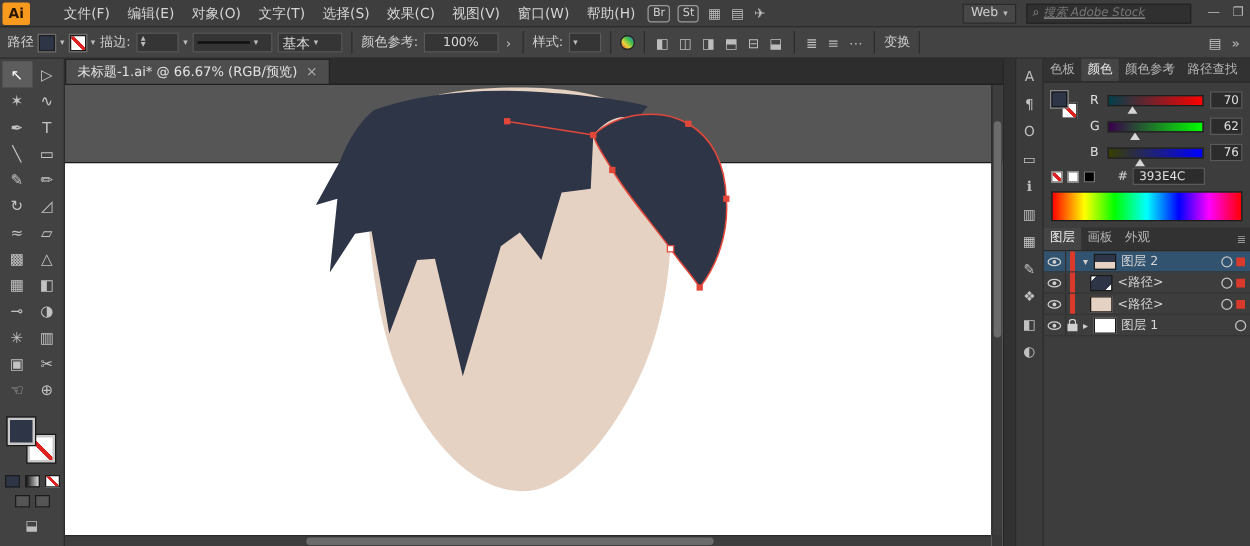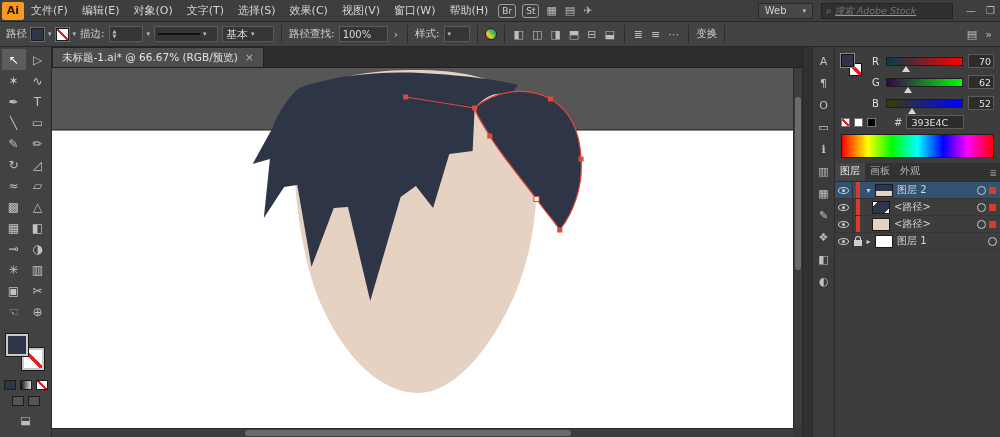--- a/index.html
+++ b/index.html
@@ -8,7 +8,7 @@
 
   
   .menubar { height:22px; display:flex; align-items:center; background:#3e3e3e; border-bottom:1px solid #262626; padding-left:2px; }
-  .ai-logo { width:22px; height:18px; background:#f79a1e; color:#2b1700; font-weight:bold; font-size:11px; display:flex; align-items:center; justify-content:center; border-radius:2px; margin-right:0; }
+  .ai-logo { width:22px; height:18px; background:#f79a1e; color:#2b1700; font-weight:bold; font-size:11px; display:flex; align-items:center; justify-content:center; border-radius:2px; margin-right:20px; }
   .menu-item { padding:0 7px; line-height:21px; font-size:11px; color:#d4d4d4; white-space:nowrap; }
   .badge { border:1px solid #9a9a9a; border-radius:3px; font-size:9px; height:14px; line-height:12px; padding:0 3px; margin:0 3px; color:#cfcfcf; }
   .mb-icon { color:#b9b9b9; font-size:11px; padding:0 4px; }

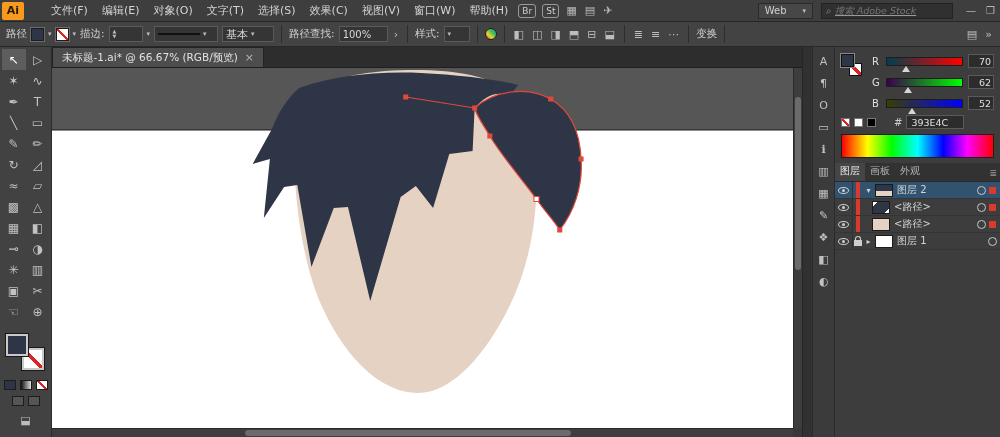--- a/index.html
+++ b/index.html
@@ -13,7 +13,7 @@
   .badge { border:1px solid #9a9a9a; border-radius:3px; font-size:9px; height:14px; line-height:12px; padding:0 3px; margin:0 3px; color:#cfcfcf; }
   .mb-icon { color:#b9b9b9; font-size:11px; padding:0 4px; }
   .mb-right { margin-left:auto; display:flex; align-items:center; }
-  .workspace { display:flex; align-items:center; gap:16px; background:#474747; border:1px solid #2a2a2a; height:16px; padding:0 6px; font-size:10px; color:#cfcfcf; margin-right:8px; }
+  .workspace { display:flex; align-items:center; gap:4px; background:#474747; border:1px solid #2a2a2a; height:16px; padding:0 6px; font-size:10px; color:#cfcfcf; margin-right:8px; }
   .search-box { display:flex; align-items:center; background:#303030; border:1px solid #222; height:16px; width:132px; padding:0 4px; margin-right:8px; }
   .search-box .mag { color:#8f8f8f; font-size:10px; margin-right:3px; }
   .search-box input { background:transparent; border:0; outline:none; color:#9a9a9a; font-style:italic; font-size:9.5px; width:100%; font-family:inherit;text-decoration:underline; }

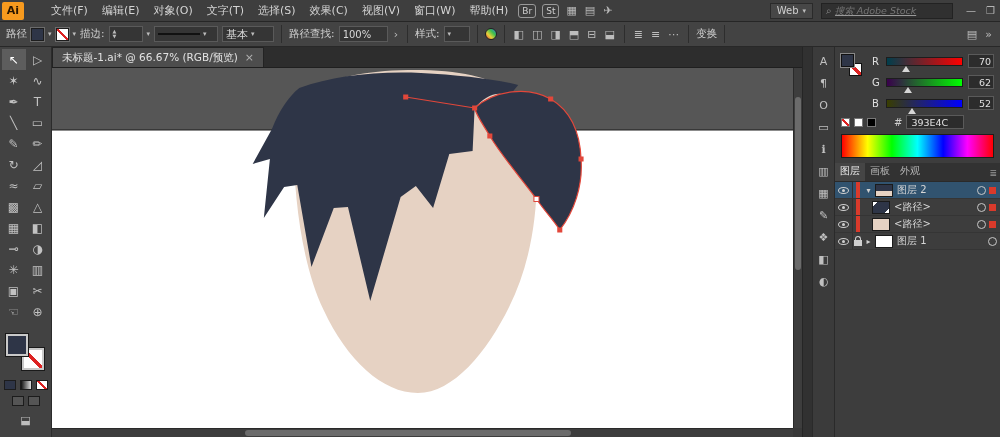--- a/index.html
+++ b/index.html
@@ -182,7 +182,7 @@
       <span class="caret">▾</span>
     </span>
     <span class="sep"></span>
-    <span class="cb-label">路径查找:</span>
+    <span class="cb-label">颜色参考:</span>
     <span class="cb-box" style="width:49px;justify-content:flex-start">
       <span style="font-size:10px">100%</span>
     </span>

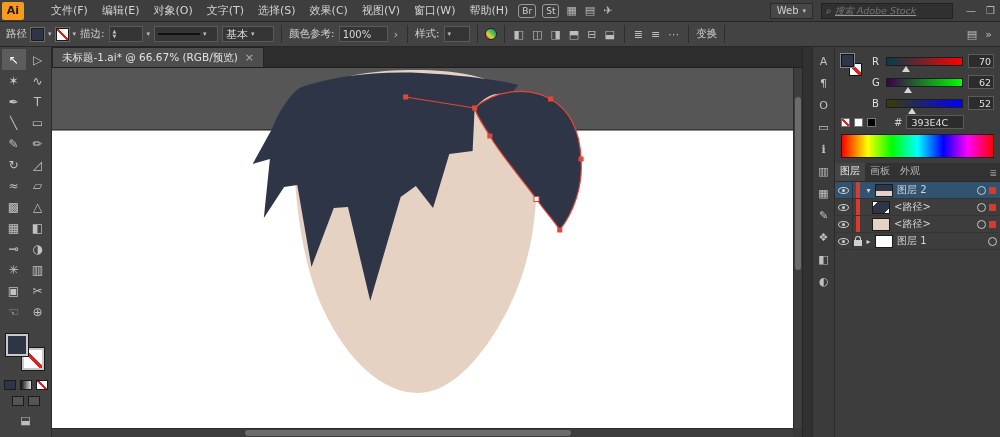--- a/index.html
+++ b/index.html
@@ -183,7 +183,7 @@
     </span>
     <span class="sep"></span>
     <span class="cb-label">颜色参考:</span>
-    <span class="cb-box" style="width:49px;justify-content:flex-start">
+    <span class="cb-box" style="width:60px;justify-content:center">
       <span style="font-size:10px">100%</span>
     </span>
     <span class="cb-icon">›</span>

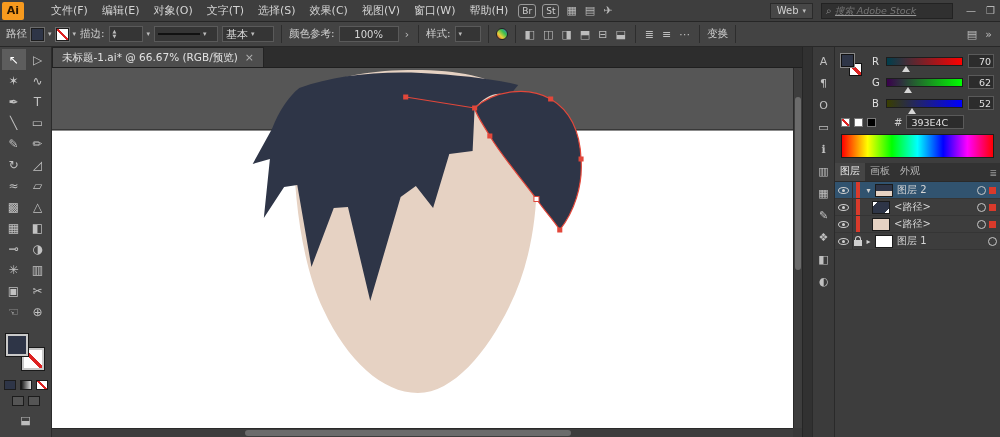--- a/index.html
+++ b/index.html
@@ -312,6 +312,12 @@
 
     <div class="panels">
 
+      <div class="ptabs">
+        <span class="ptab">色板</span>
+        <span class="ptab active">颜色</span>
+        <span class="ptab">颜色参考</span>
+        <span class="ptab">路径查找</span>
+      </div>
 
       <div class="color-panel">
         <div class="cp-main">

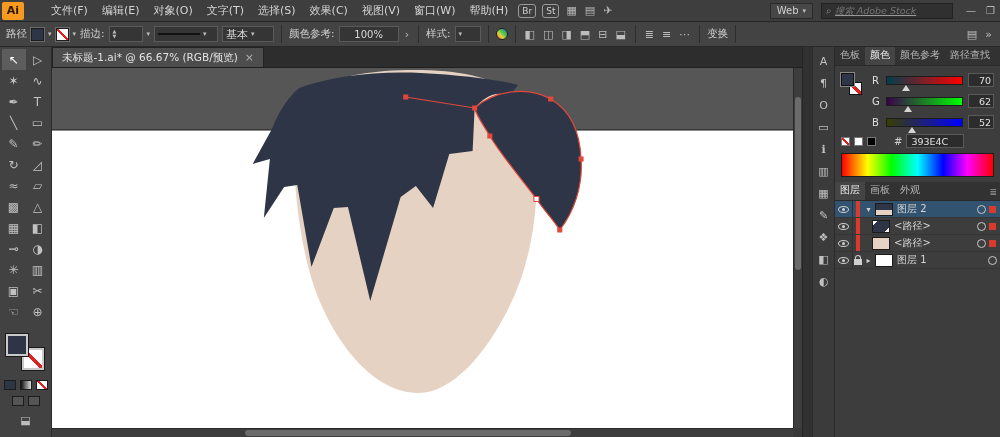--- a/index.html
+++ b/index.html
@@ -345,7 +345,7 @@
               <span class="sl-track tr-b">
                   <span class="sl-thumb" style="left:28%"></span>
                 </span>
-              <span class="sl-value">52</span>
+              <span class="sl-value">76</span>
             </div>
           </div>
         </div>

